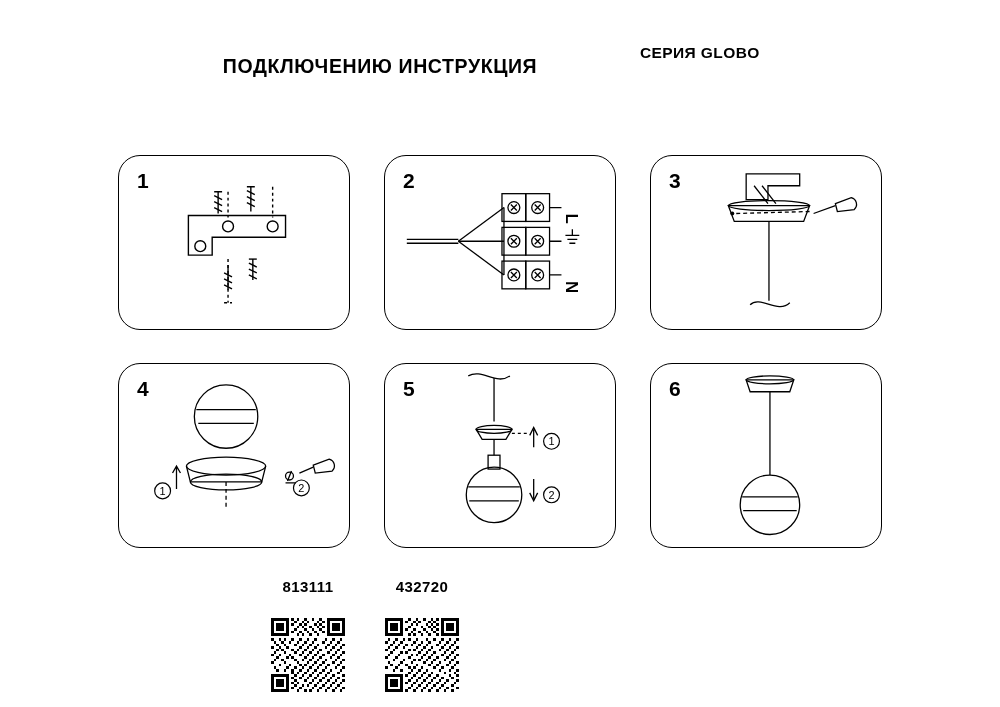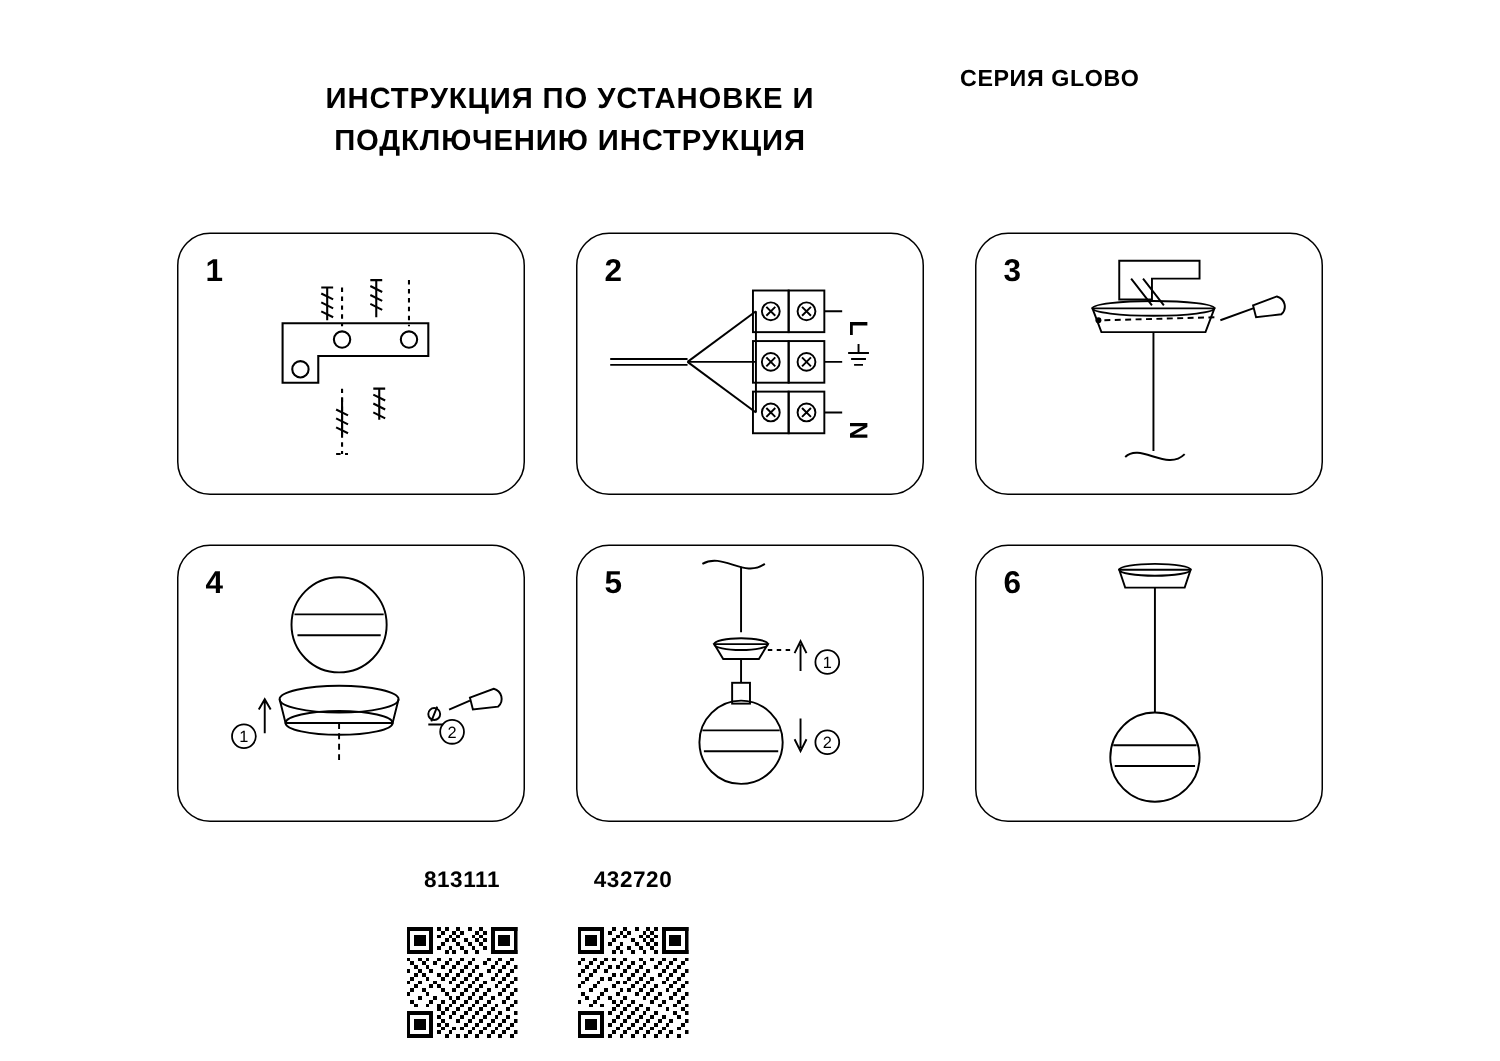--- a/index.html
+++ b/index.html
@@ -91,7 +91,6 @@
 <div id="page">
 
   <div class="title-block">
-    <div class="title-line">ИНСТРУКЦИЯ ПО УСТАНОВКЕ И</div>
     <div class="title-line">ПОДКЛЮЧЕНИЮ ИНСТРУКЦИЯ</div>
   </div>
 

